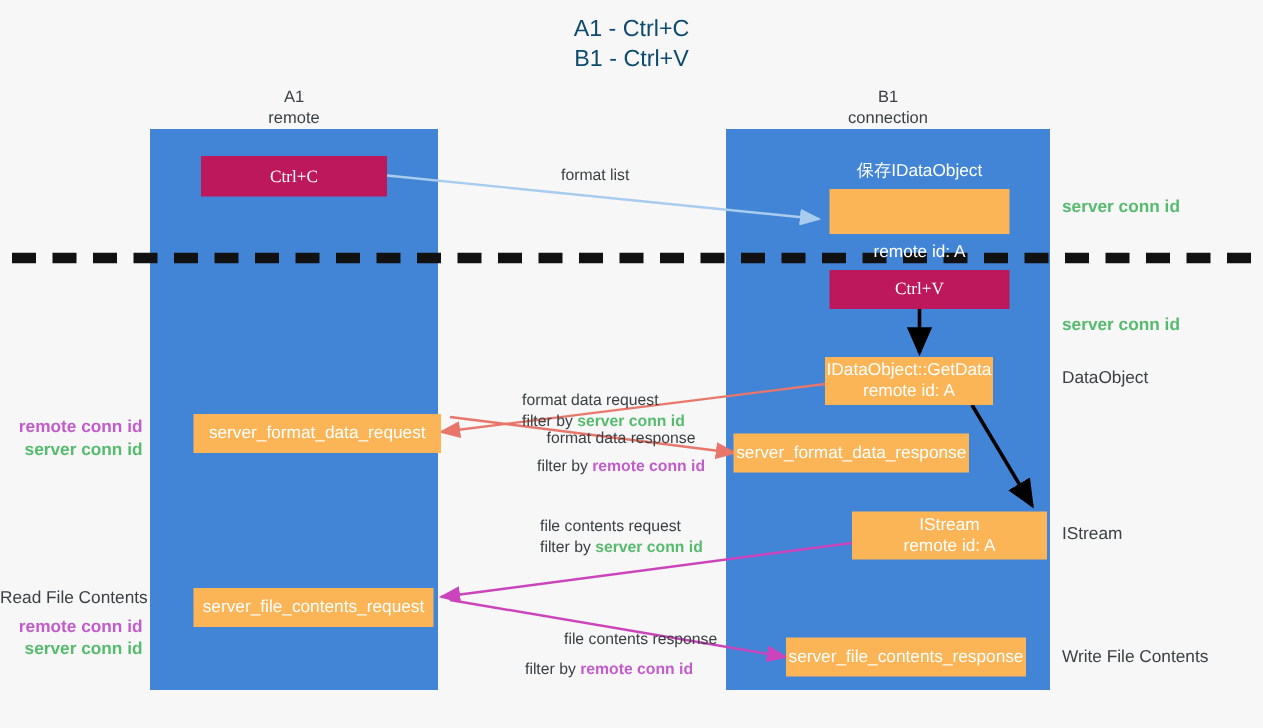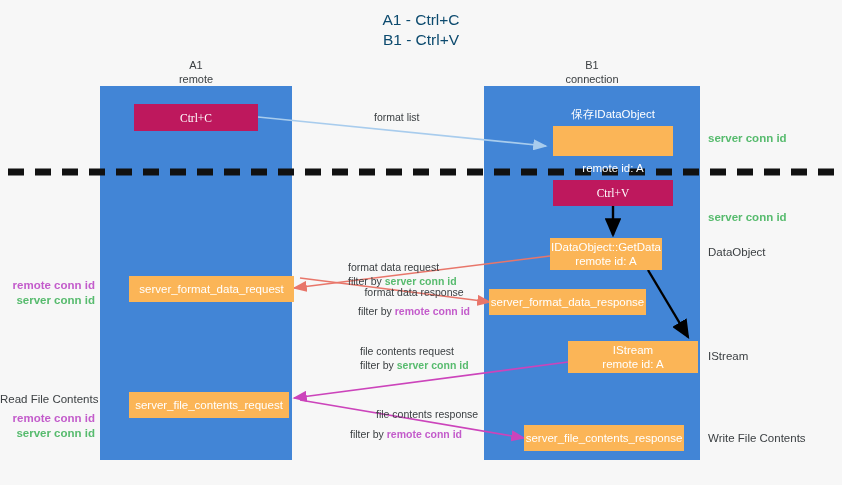--- a/index.html
+++ b/index.html
@@ -213,7 +213,7 @@
   </div>
 
   <div class="abs edge-label" style="left:350px; top:407px;">
-    <div style="text-align:center; margin-left:26px;">file contents response</div>
+    <div style="text-align:center; margin-left:26px;margin-top:12px;">file contents response</div>
     <div style="margin-top:6px;">
       <span>filter by </span><span class="p">remote conn id</span>
     </div>

